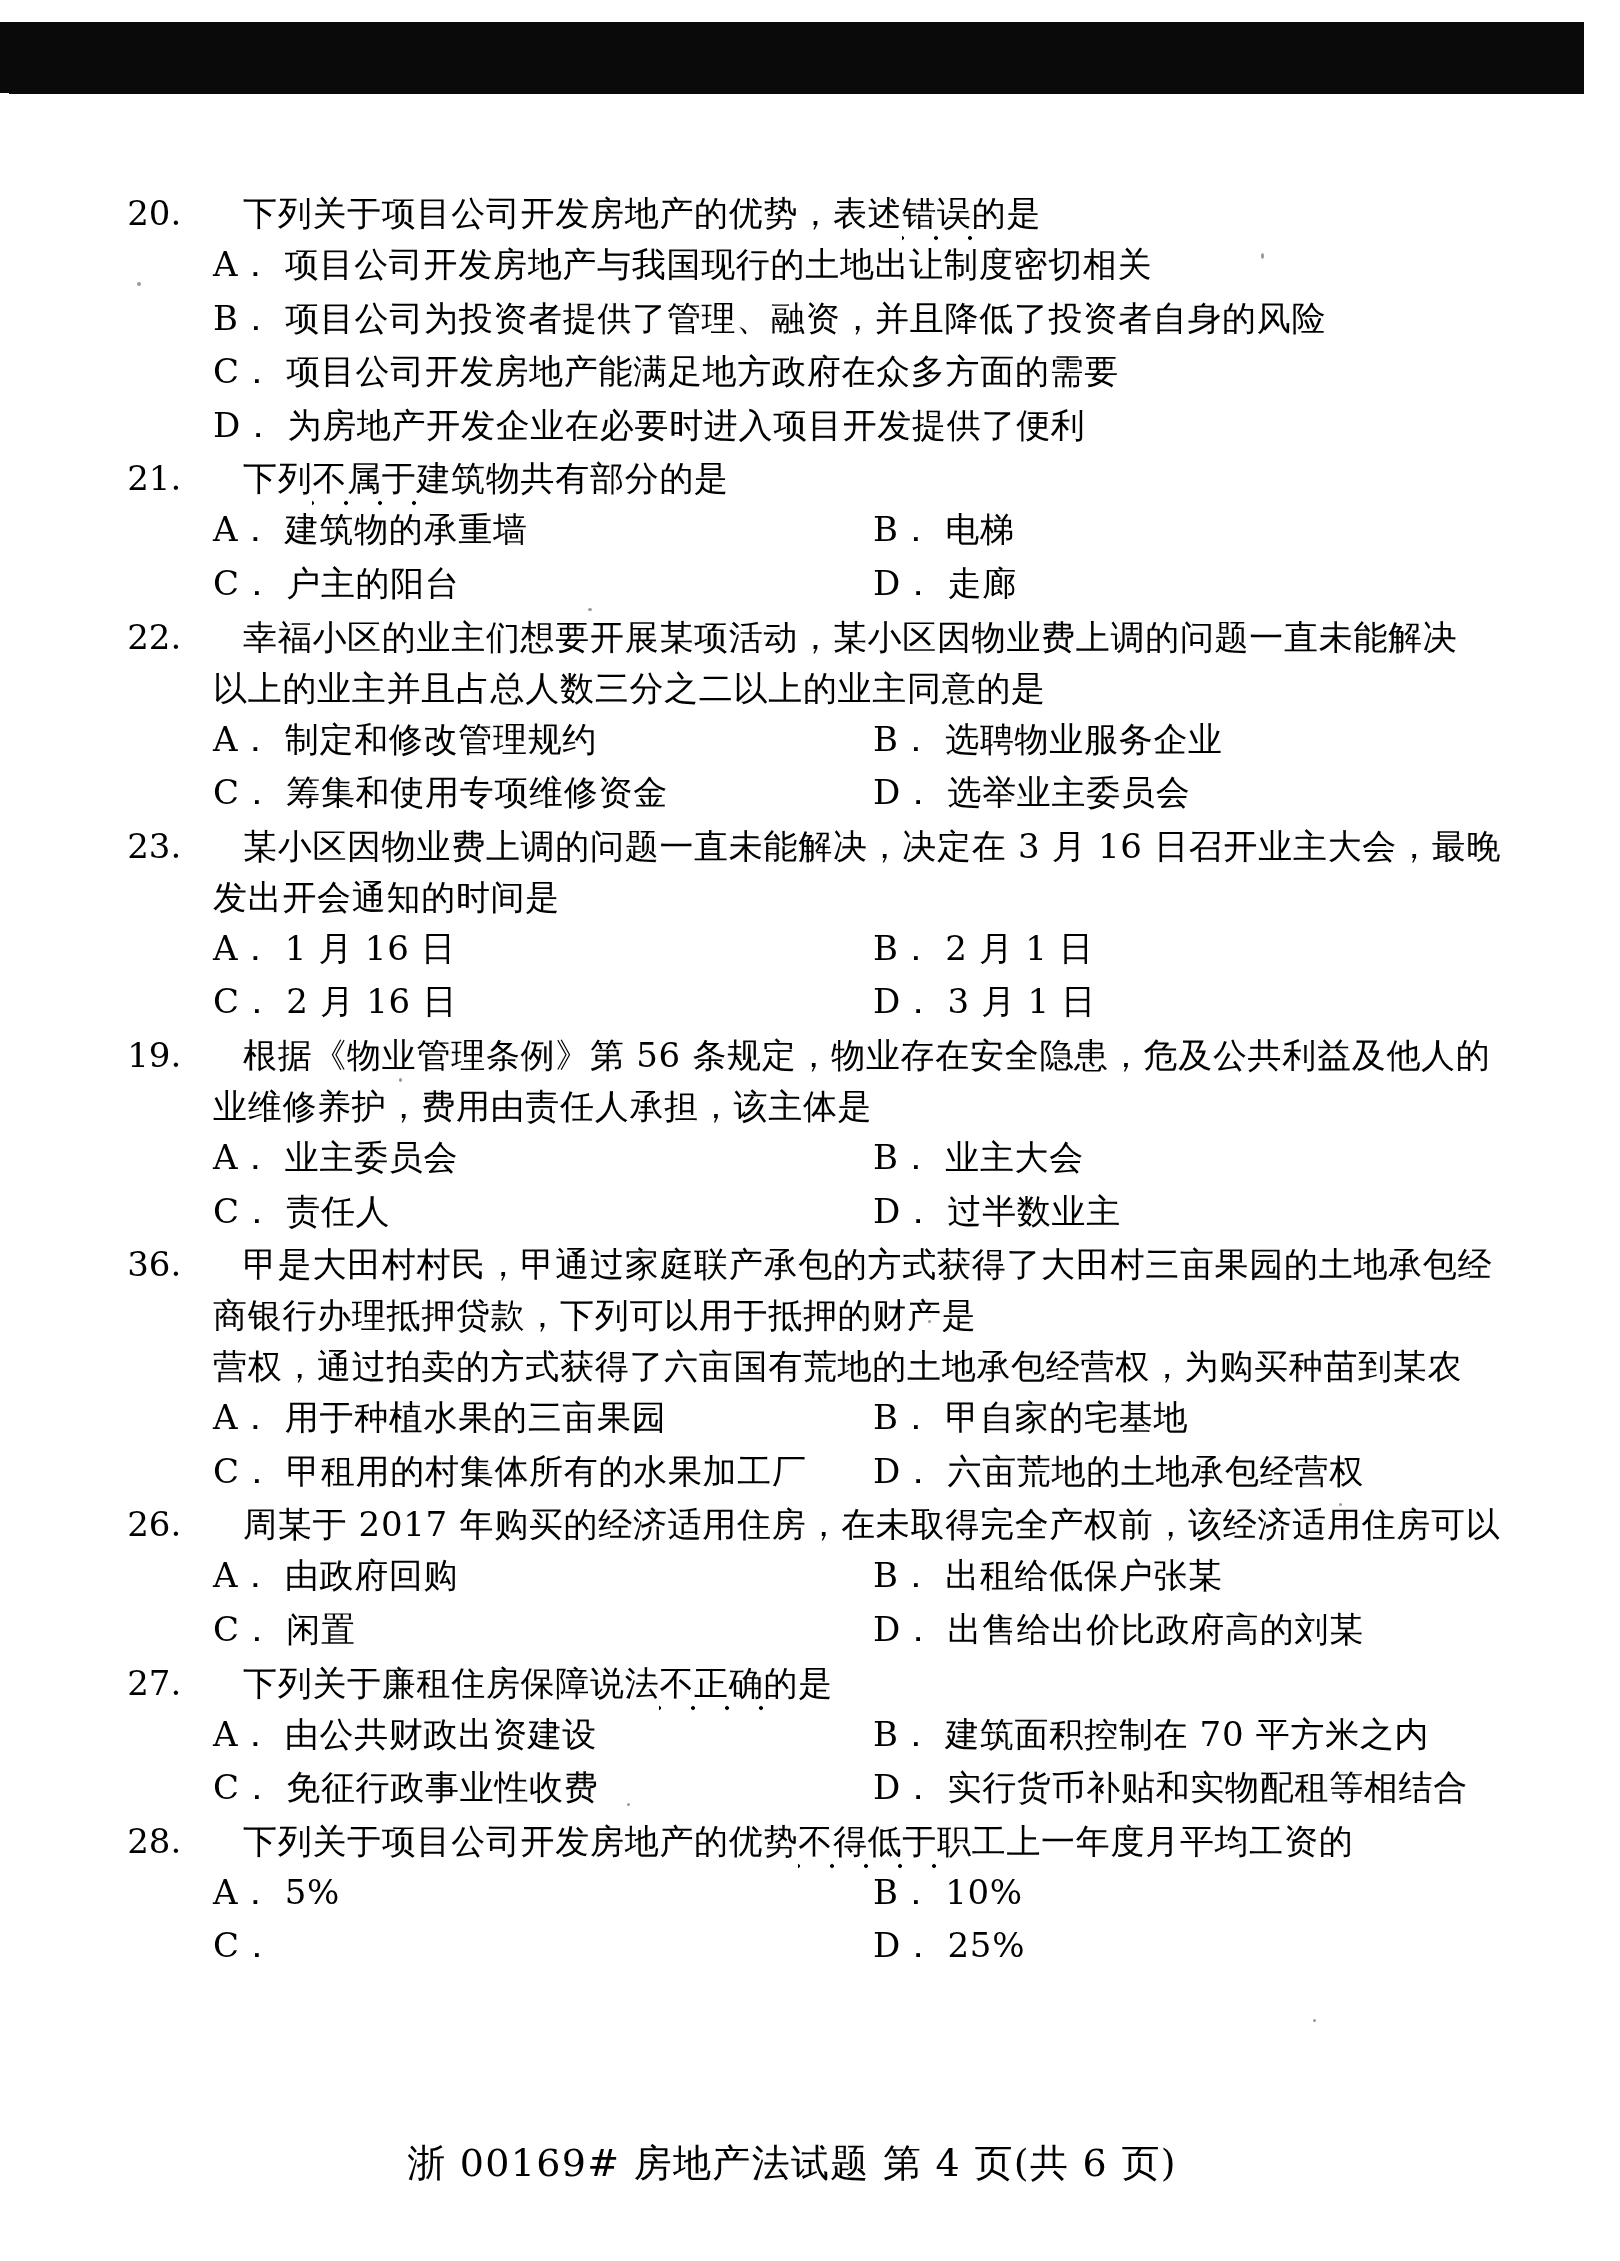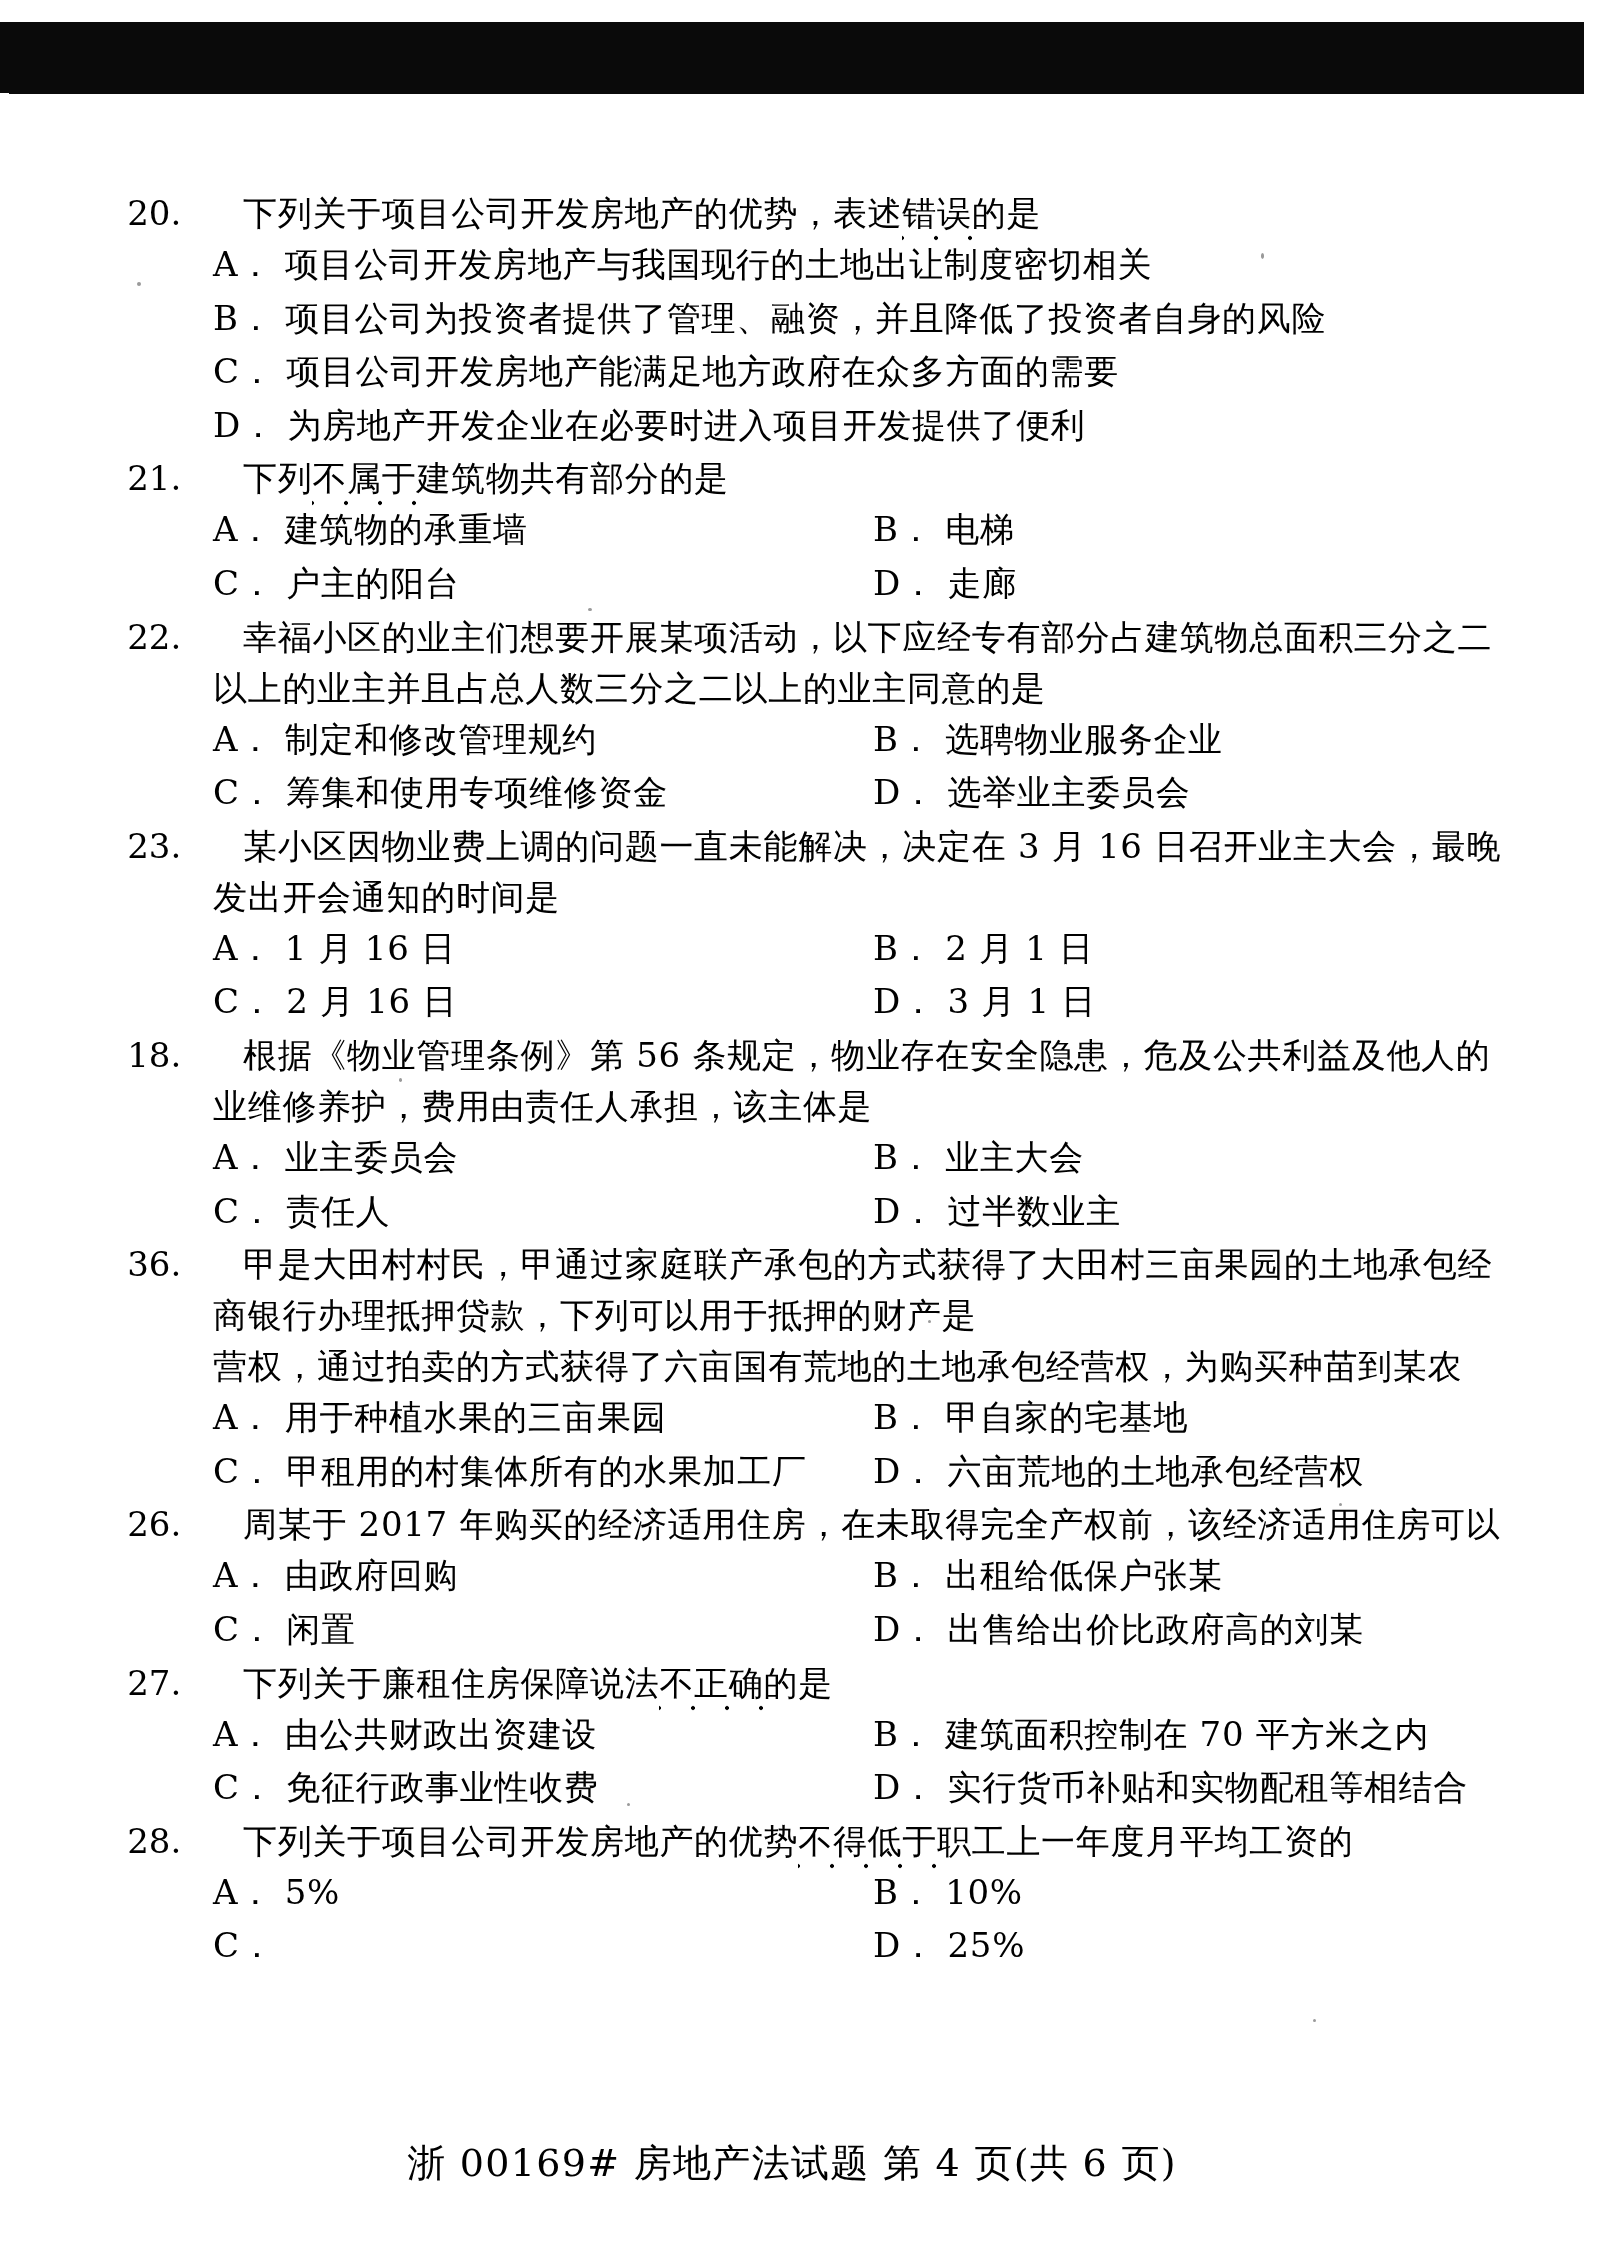--- a/index.html
+++ b/index.html
@@ -219,7 +219,7 @@
       <div class="q">
         <div class="q-line">
           <div class="q-num">22.</div>
-          <div class="q-text"><span>幸福小区的业主们想要开展某项活动，以下应经专有部分占建筑物总面积三分之二</span></div>
+          <div class="q-text"><span>幸福小区的业主们想要开展某项活动，某小区因物业费上调的问题一直未能解决</span></div>
         </div>
         <div class="q-cont">以上的业主并且占总人数三分之二以上的业主同意的是</div>
         <div class="opts">

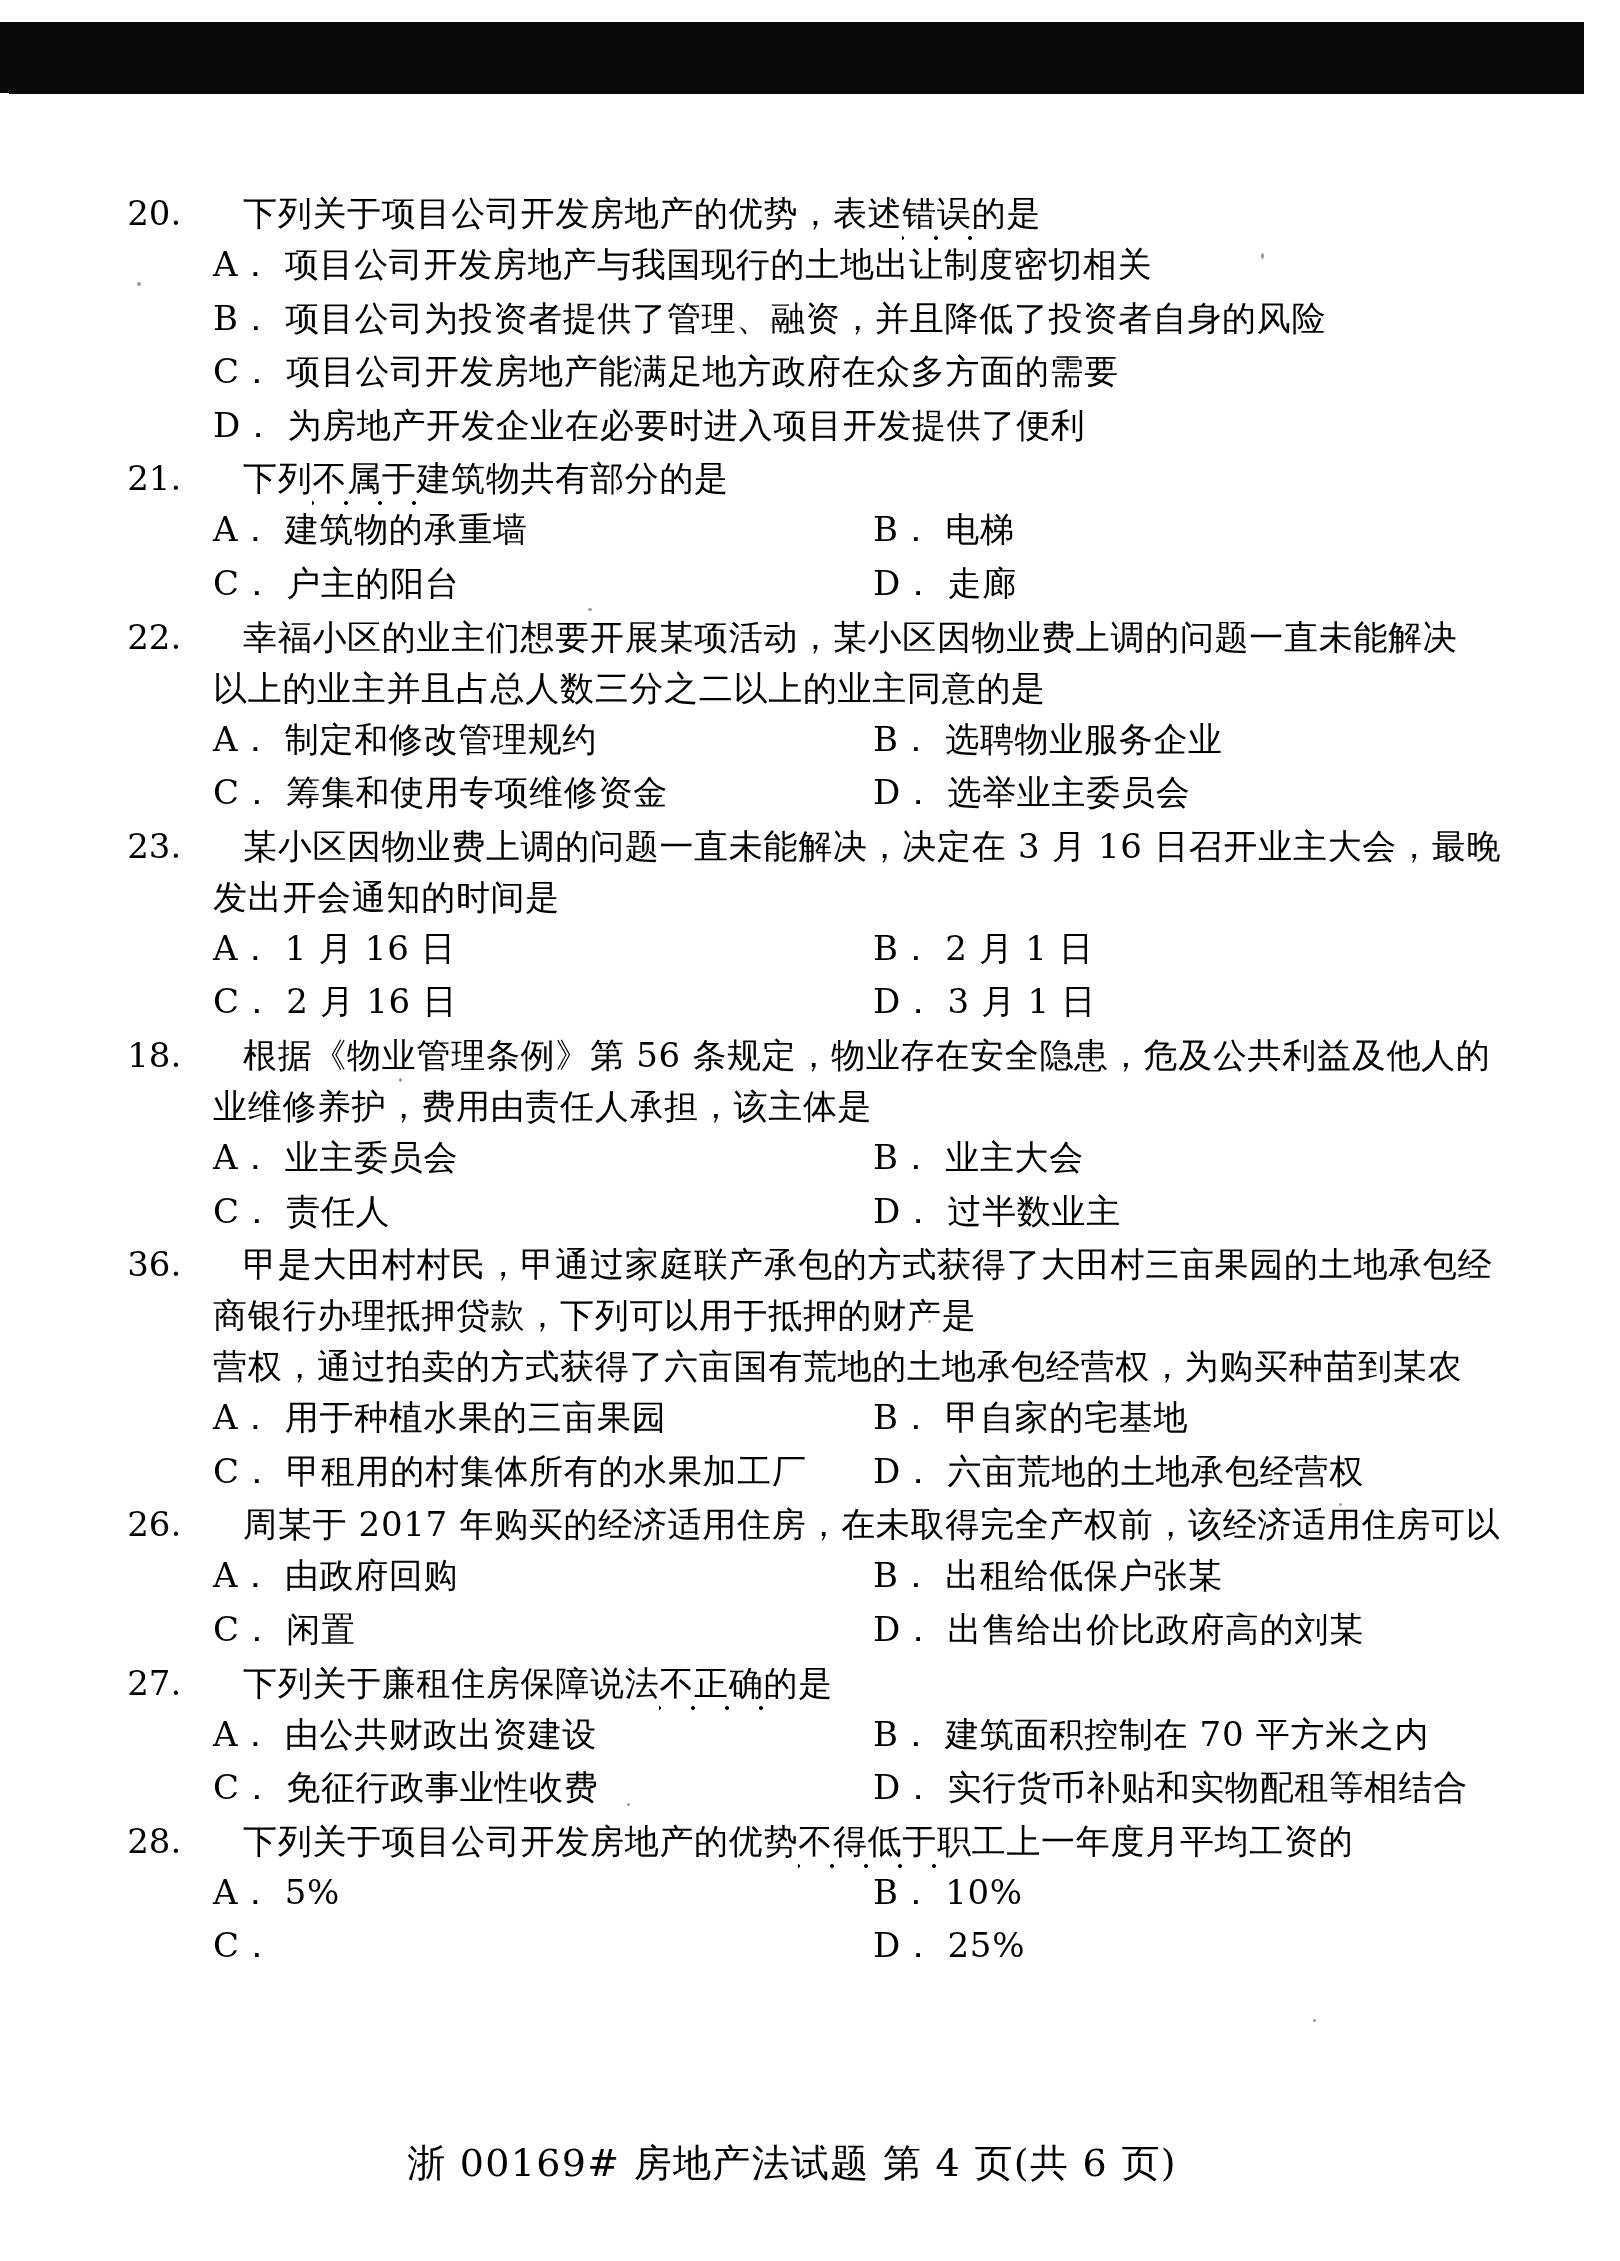--- a/index.html
+++ b/index.html
@@ -276,7 +276,7 @@
       </div>
       <div class="q">
         <div class="q-line">
-          <div class="q-num">18.</div>
+          <div class="q-num">19.</div>
           <div class="q-text"><span>根据《物业管理条例》第 56 条规定，物业存在安全隐患，危及公共利益及他人的</span></div>
         </div>
         <div class="q-cont">业维修养护，费用由责任人承担，该主体是</div>

